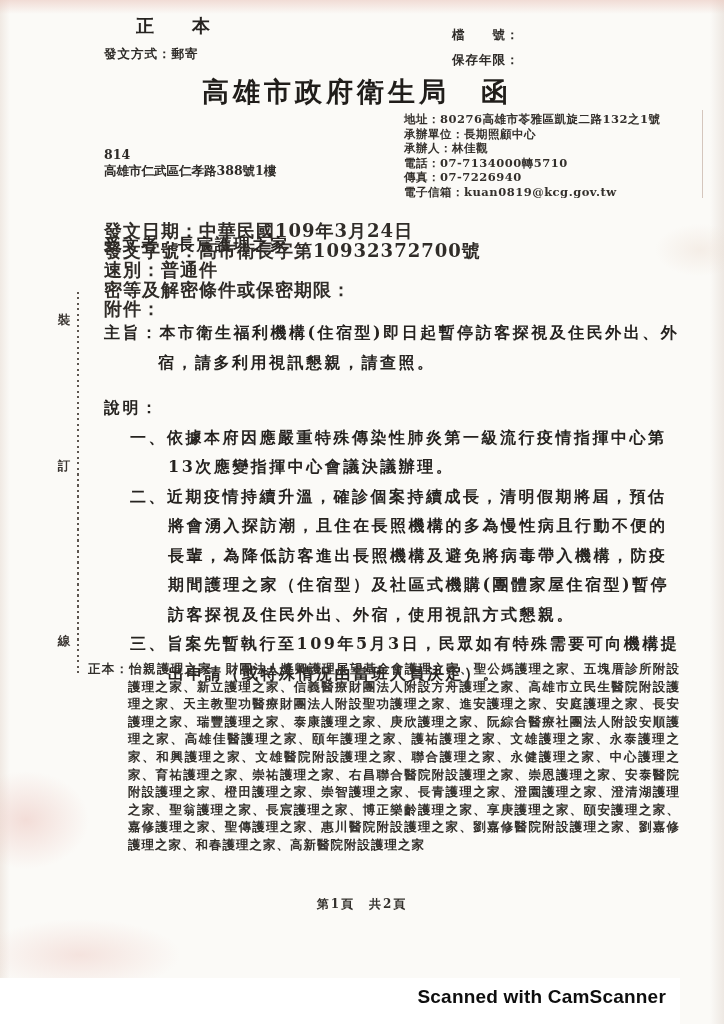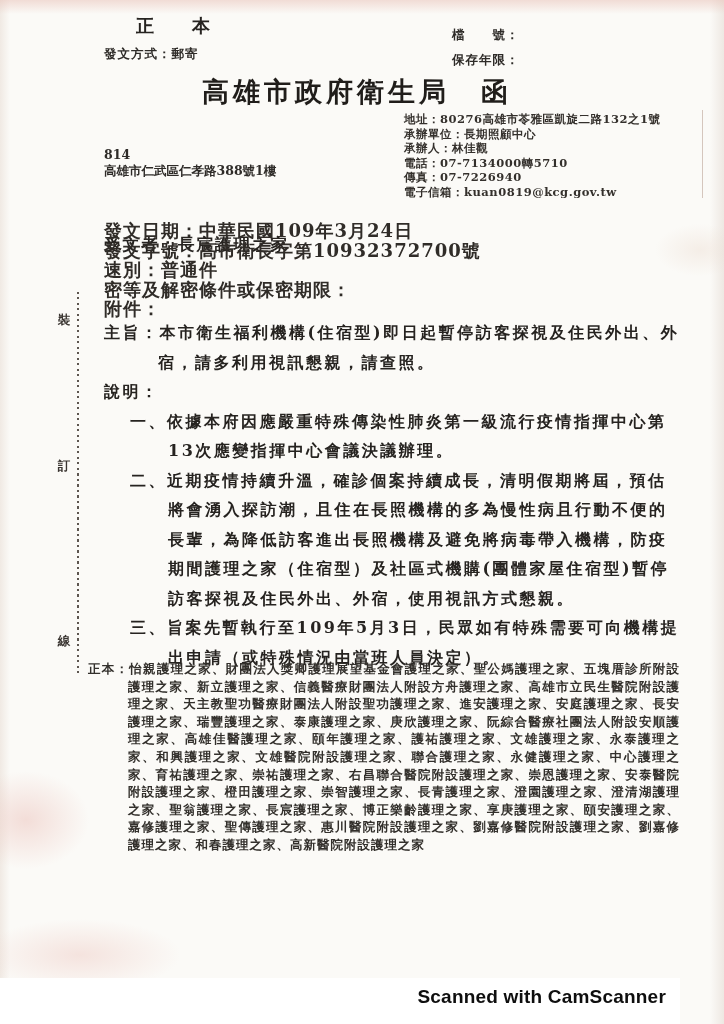--- a/index.html
+++ b/index.html
@@ -44,7 +44,7 @@
     font-weight:600;color:#262320;
   }
   .subject{padding-left:54px;text-indent:-54px;}
-  .exp-label{margin-top:0px;}
+  .exp-label{margin-top:16px;}
   .item{padding-left:64px;text-indent:-38px;}
   .distribution{
     position:absolute;left:88px;top:660px;width:592px;

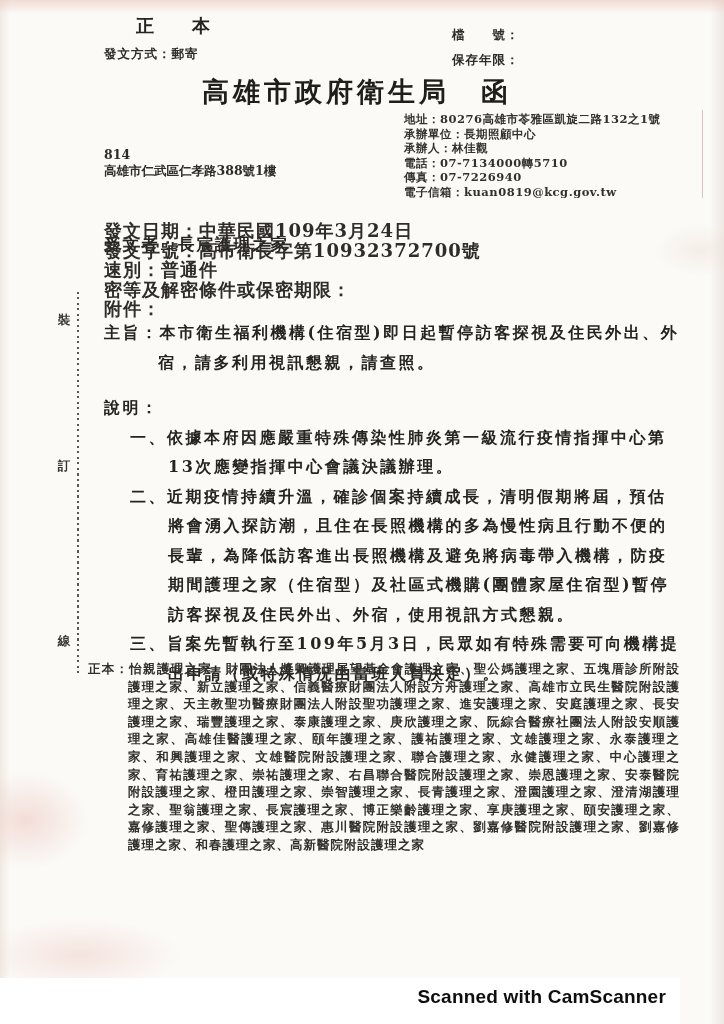--- a/index.html
+++ b/index.html
@@ -123,6 +123,7 @@
 
   <div class="distribution"><span>正本：</span><span>怡親護理之家、財團法人獎卿護理展望基金會護理之家、聖公媽護理之家、五塊厝診所附設護理之家、新立護理之家、信義醫療財團法人附設方舟護理之家、高雄市立民生醫院附設護理之家、天主教聖功醫療財團法人附設聖功護理之家、進安護理之家、安庭護理之家、長安護理之家、瑞豐護理之家、泰康護理之家、庚欣護理之家、阮綜合醫療社團法人附設安順護理之家、高雄佳醫護理之家、頤年護理之家、護祐護理之家、文雄護理之家、永泰護理之家、和興護理之家、文雄醫院附設護理之家、聯合護理之家、永健護理之家、中心護理之家、育祐護理之家、崇祐護理之家、右昌聯合醫院附設護理之家、崇恩護理之家、安泰醫院附設護理之家、橙田護理之家、崇智護理之家、長青護理之家、澄園護理之家、澄清湖護理之家、聖翁護理之家、長宸護理之家、博正樂齡護理之家、享庚護理之家、頤安護理之家、嘉修護理之家、聖傳護理之家、惠川醫院附設護理之家、劉嘉修醫院附設護理之家、劉嘉修護理之家、和春護理之家、高新醫院附設護理之家</span></div>
 
+  <div class="page-footer">第1頁　共2頁</div>
 
   <div class="binding-line"></div>
   <div class="binding-mark mark-0">裝</div>

